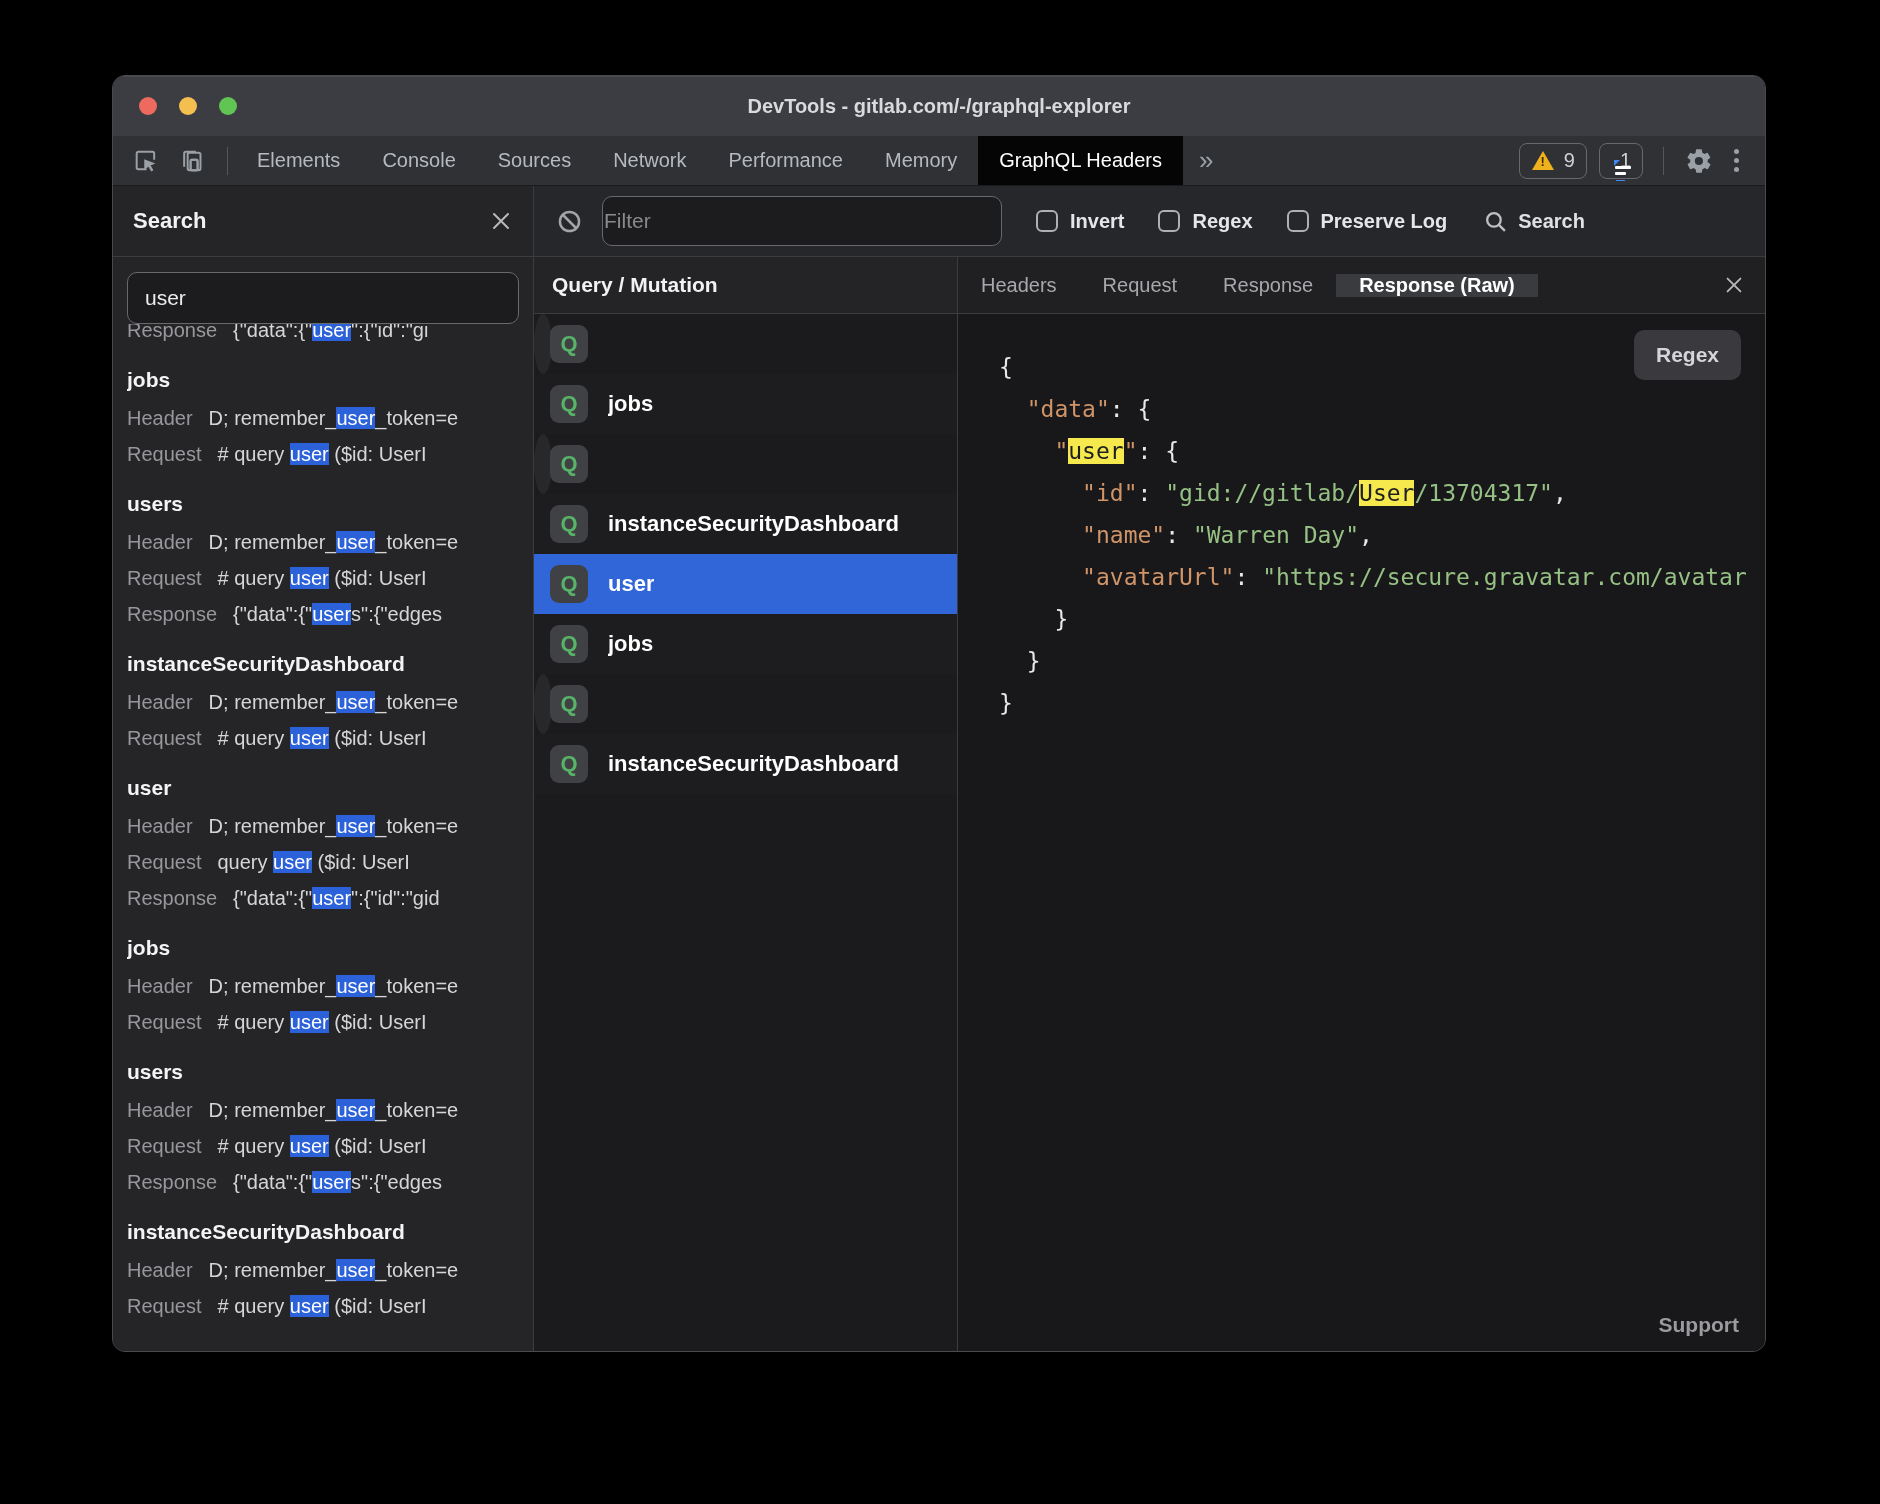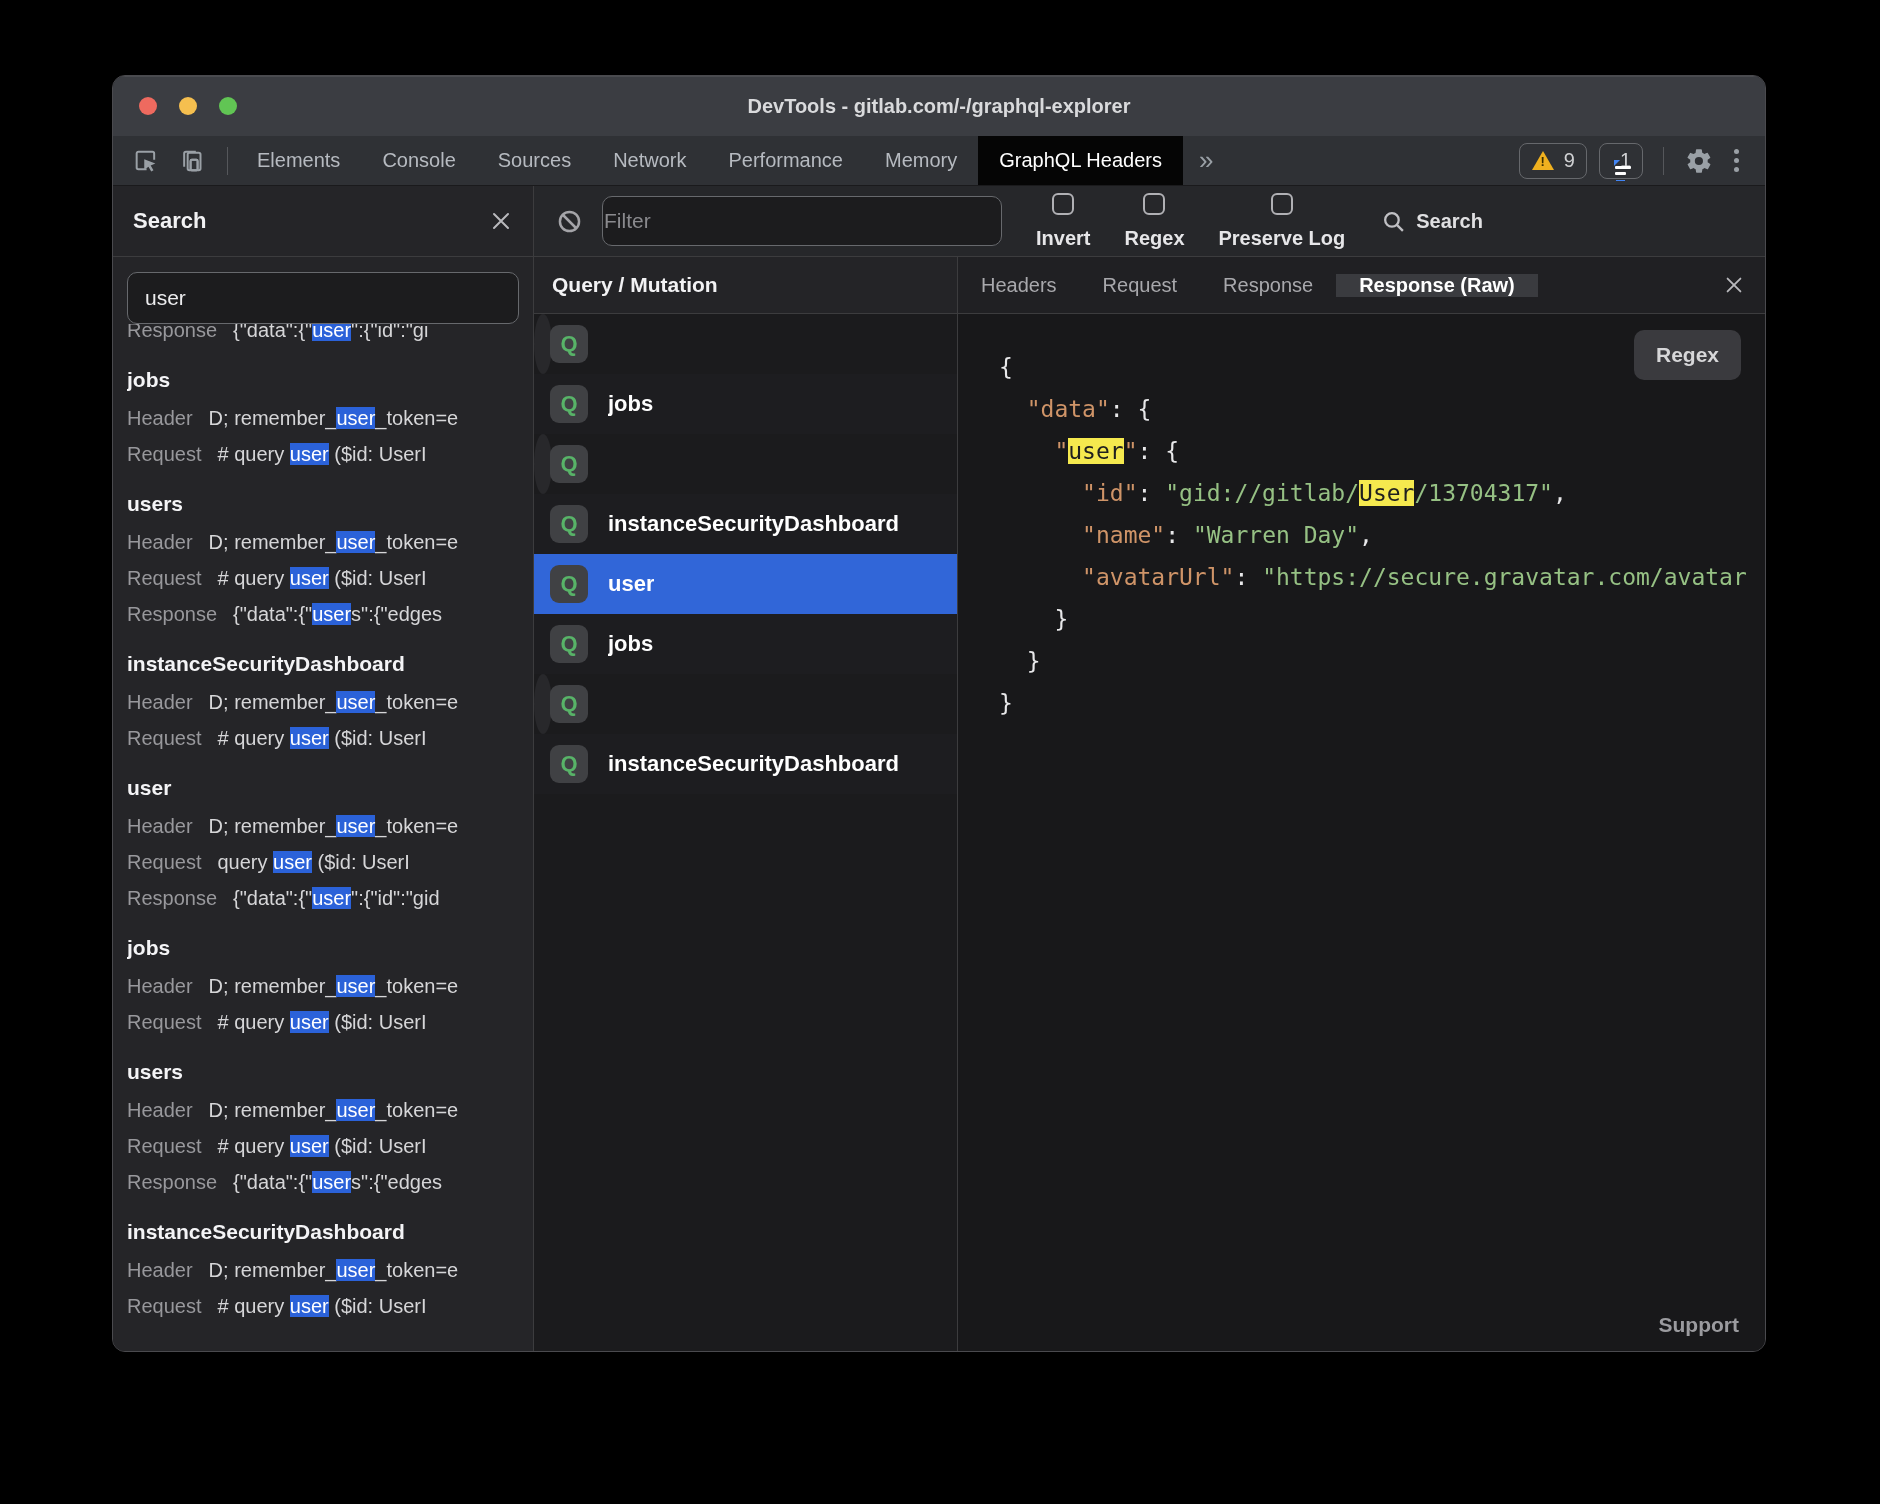--- a/index.html
+++ b/index.html
@@ -73,7 +73,7 @@
   .filter-input { width:400px; height:50px; margin-left:18px; background:#1c1c1e; border:1px solid #67696d; border-radius:10px;
     color:#ececee; font-size:21px; padding:0 1px; font-family:"Liberation Sans", sans-serif; outline:none; }
   .filter-input::placeholder { color:#8a8a8e; }
-  .chk-group { display:flex; align-items:center; gap:12px; margin-left:34px;flex-direction:column; }
+  .chk-group { display:flex; align-items:center; gap:12px; margin-left:34px; }
   .chk-box { width:22px; height:22px; border:2px solid #b0b0b4; border-radius:6px; background:transparent; flex:0 0 auto; }
   .chk-label { color:#e6e6e8; font-size:20px; font-weight:bold; white-space:nowrap; }
   .search-ctl { display:flex; align-items:center; gap:10px; margin-left:36px; }

